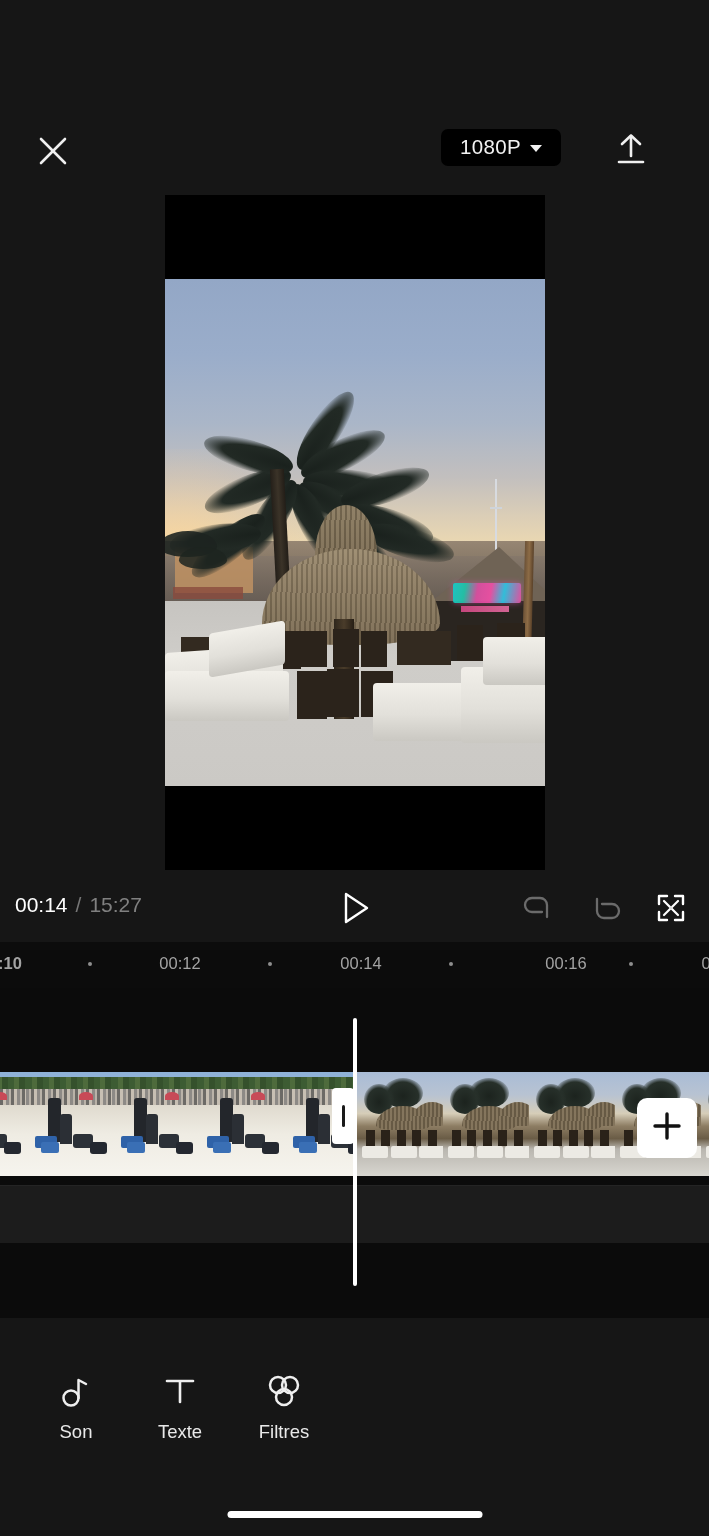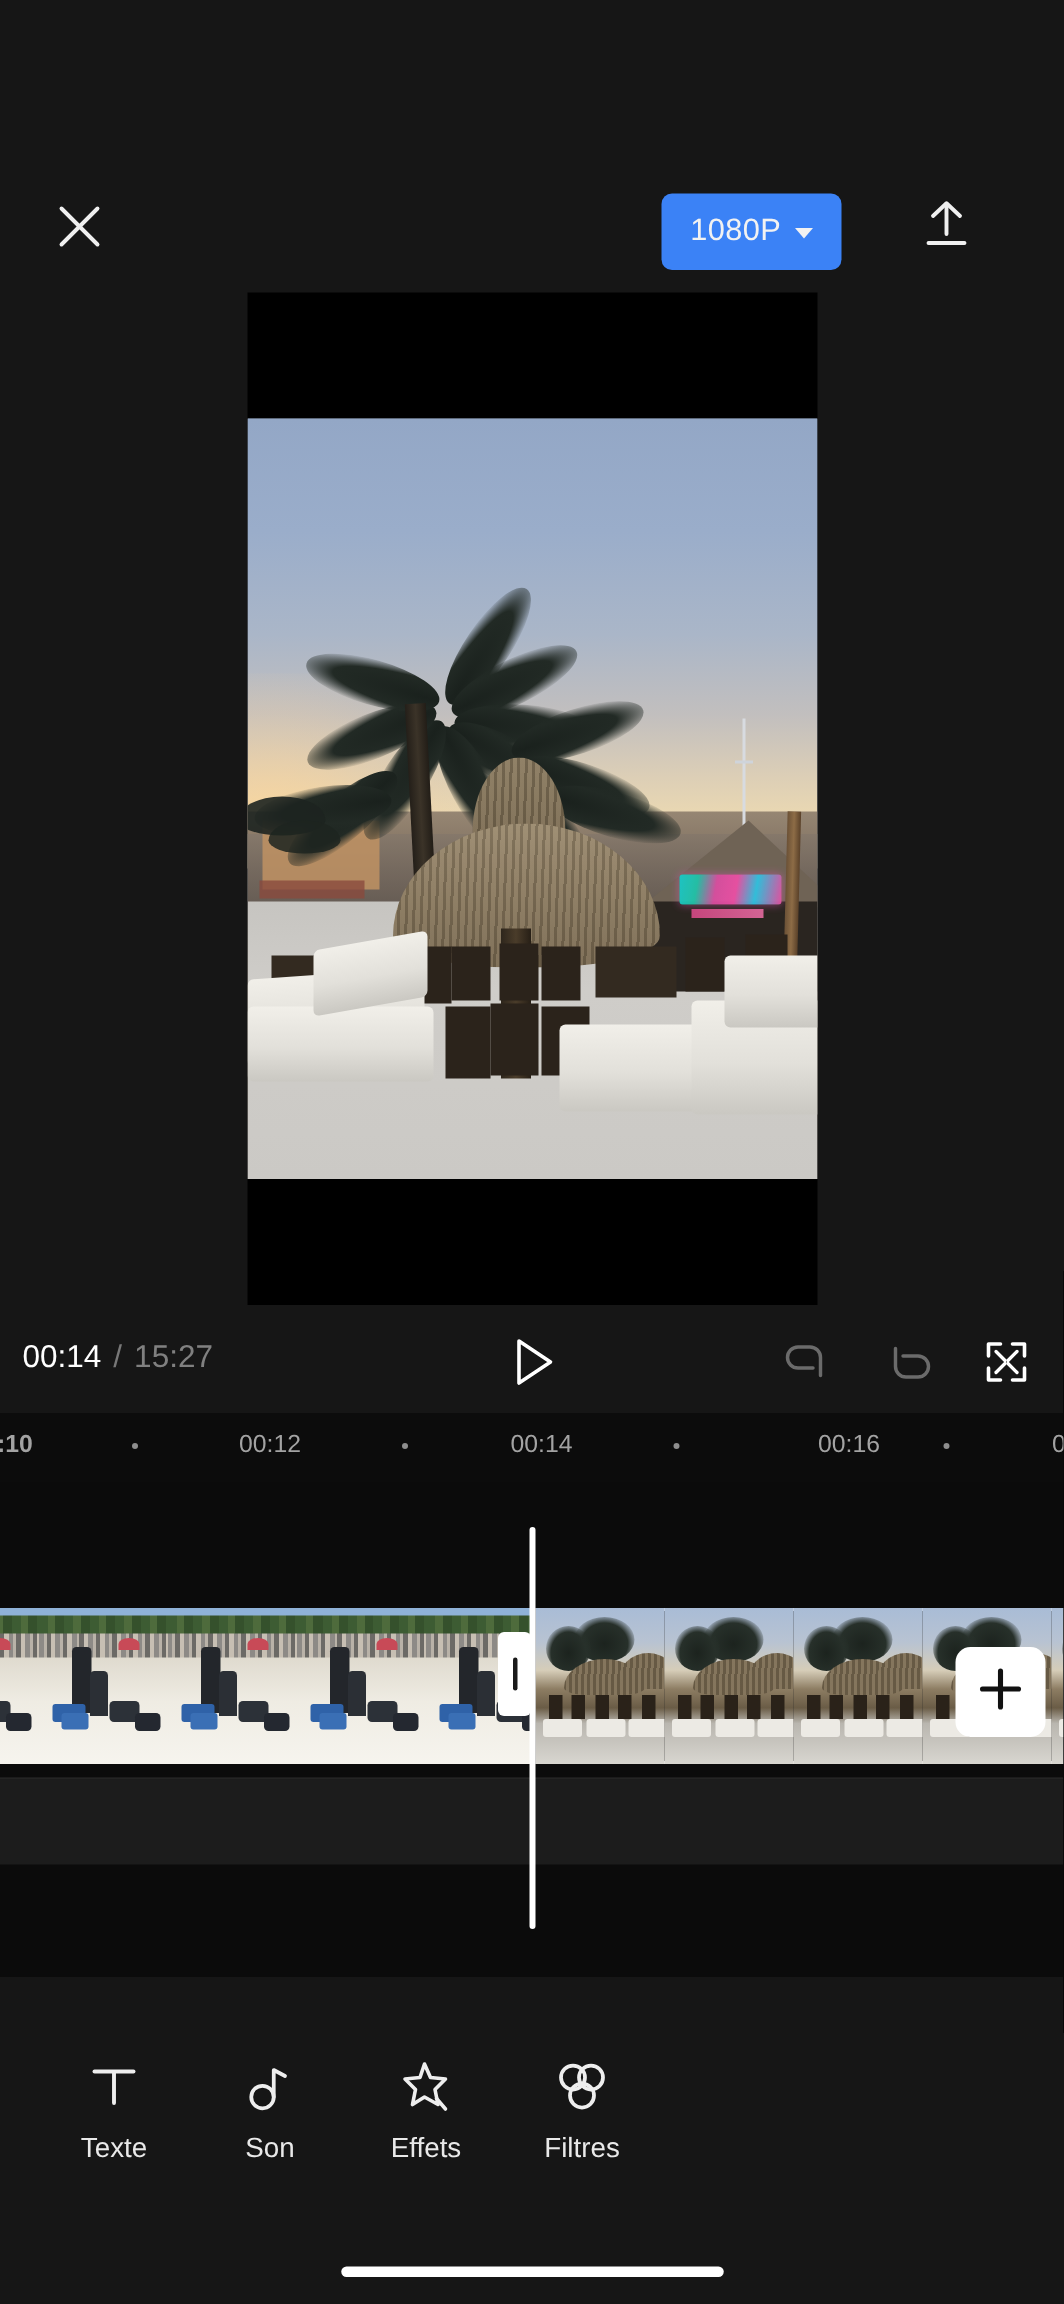--- a/index.html
+++ b/index.html
@@ -30,8 +30,8 @@
 
   .res-badge {
     position: absolute; left: 441px; top: 129px;
-    width: 120px; height: 51px;
-    background: #3b82f6;
+    width: 120px; height: 37px;
+    background: #000000;
     border-radius: 7px;
     display: flex; align-items: center; justify-content: center;
     gap: 9px;

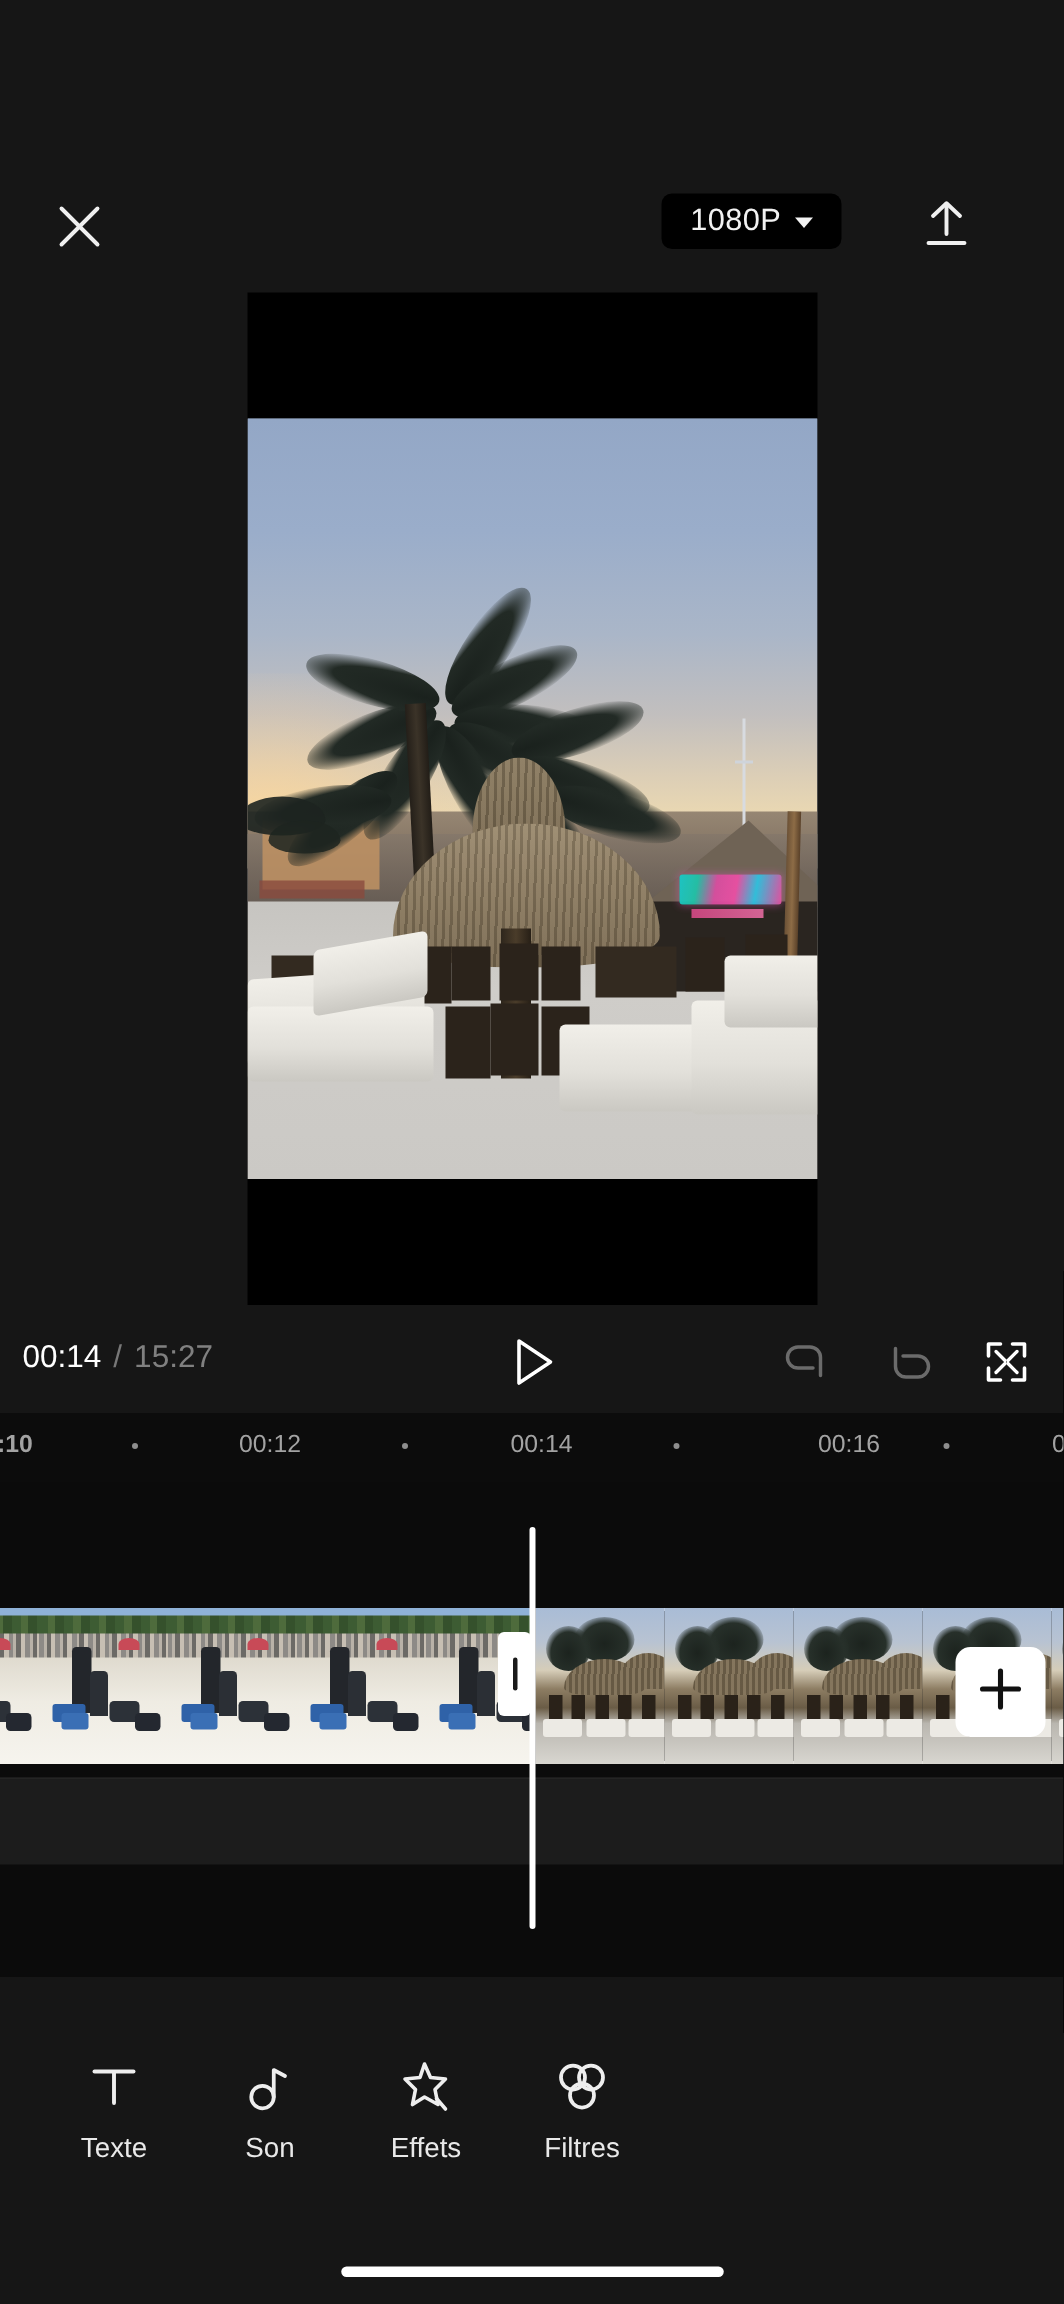--- a/index.html
+++ b/index.html
@@ -652,20 +652,20 @@
       <div class="tool">
         <div class="t-icon">
           <svg width="40" height="40" viewBox="0 0 40 40">
+            <circle cx="15" cy="27" r="7.5" fill="none" stroke="#eee" stroke-width="2.5"></circle>
+            <path d="M22.5 27 L22.5 9 L30 13" fill="none" stroke="#eee" stroke-width="2.5" stroke-linecap="round" stroke-linejoin="round"></path>
+          </svg>
+        </div>
+        <div class="t-label">Son</div>
+      </div>
+      <div class="tool">
+        <div class="t-icon">
+          <svg width="40" height="40" viewBox="0 0 40 40">
             <line x1="7" y1="10" x2="33" y2="10" stroke="#eee" stroke-width="2.6" stroke-linecap="round"></line>
             <line x1="20" y1="11" x2="20" y2="31" stroke="#eee" stroke-width="2.6" stroke-linecap="round"></line>
           </svg>
         </div>
         <div class="t-label">Texte</div>
-      </div>
-      <div class="tool">
-        <div class="t-icon">
-          <svg width="40" height="40" viewBox="0 0 40 40">
-            <circle cx="15" cy="27" r="7.5" fill="none" stroke="#eee" stroke-width="2.5"></circle>
-            <path d="M22.5 27 L22.5 9 L30 13" fill="none" stroke="#eee" stroke-width="2.5" stroke-linecap="round" stroke-linejoin="round"></path>
-          </svg>
-        </div>
-        <div class="t-label">Son</div>
       </div>
       <div class="tool">
         <div class="t-icon">

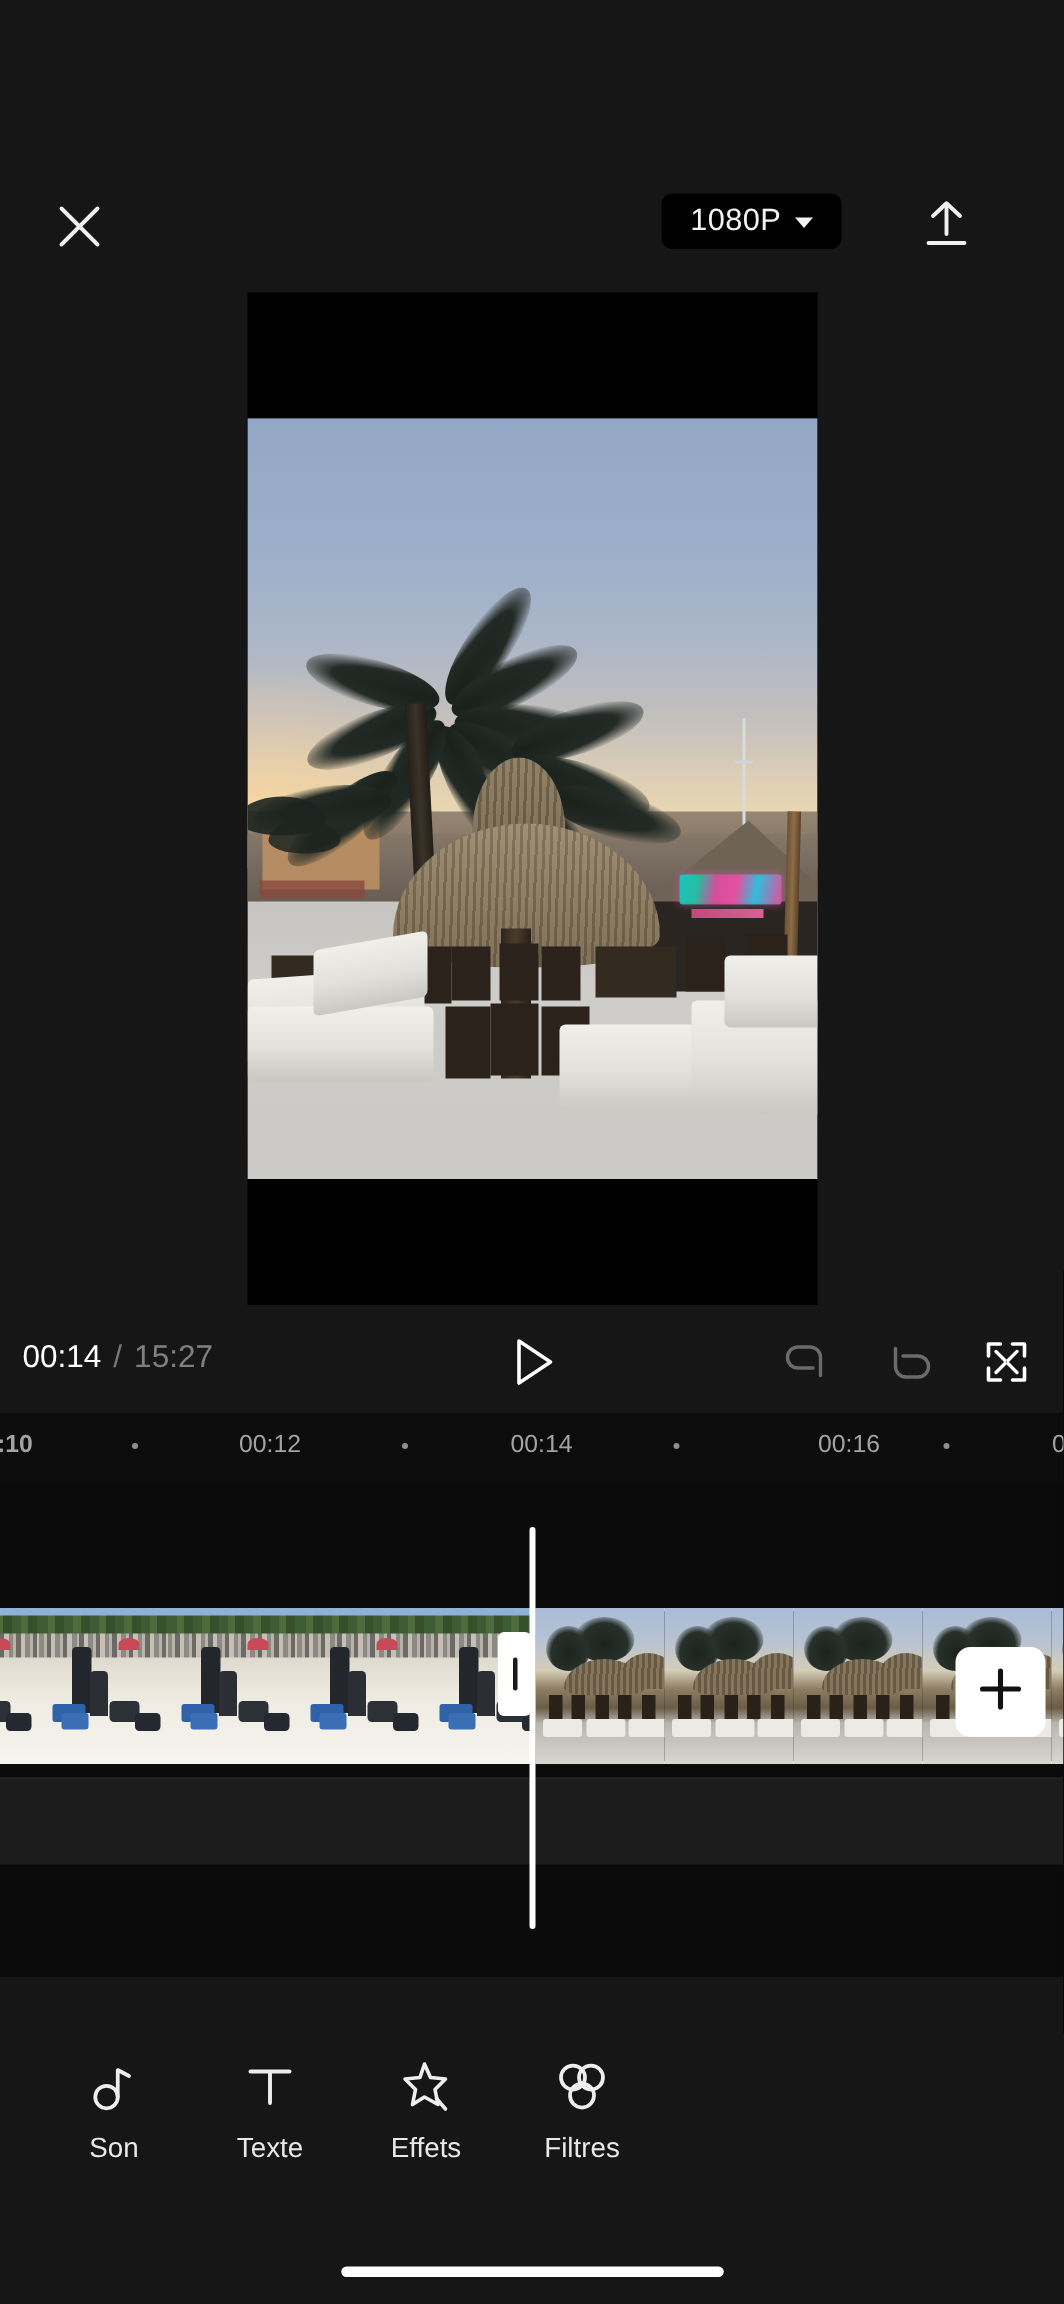--- a/index.html
+++ b/index.html
@@ -670,15 +670,6 @@
       <div class="tool">
         <div class="t-icon">
           <svg width="40" height="40" viewBox="0 0 40 40">
-            <path d="M19 5 L23 14 L33 15 L26 22 L28 32 L19 27 L11 32 L13 22 L6 15 L16 14 Z" fill="none" stroke="#eee" stroke-width="2.4" stroke-linejoin="round"></path>
-            <line x1="27" y1="28" x2="33" y2="35" stroke="#eee" stroke-width="2.4" stroke-linecap="round"></line>
-          </svg>
-        </div>
-        <div class="t-label">Effets</div>
-      </div>
-      <div class="tool">
-        <div class="t-icon">
-          <svg width="40" height="40" viewBox="0 0 40 40">
             <circle cx="14" cy="14" r="8" fill="none" stroke="#eee" stroke-width="2.5"></circle>
             <circle cx="26" cy="14" r="8" fill="none" stroke="#eee" stroke-width="2.5"></circle>
             <circle cx="20" cy="26" r="8" fill="none" stroke="#eee" stroke-width="2.5"></circle>

